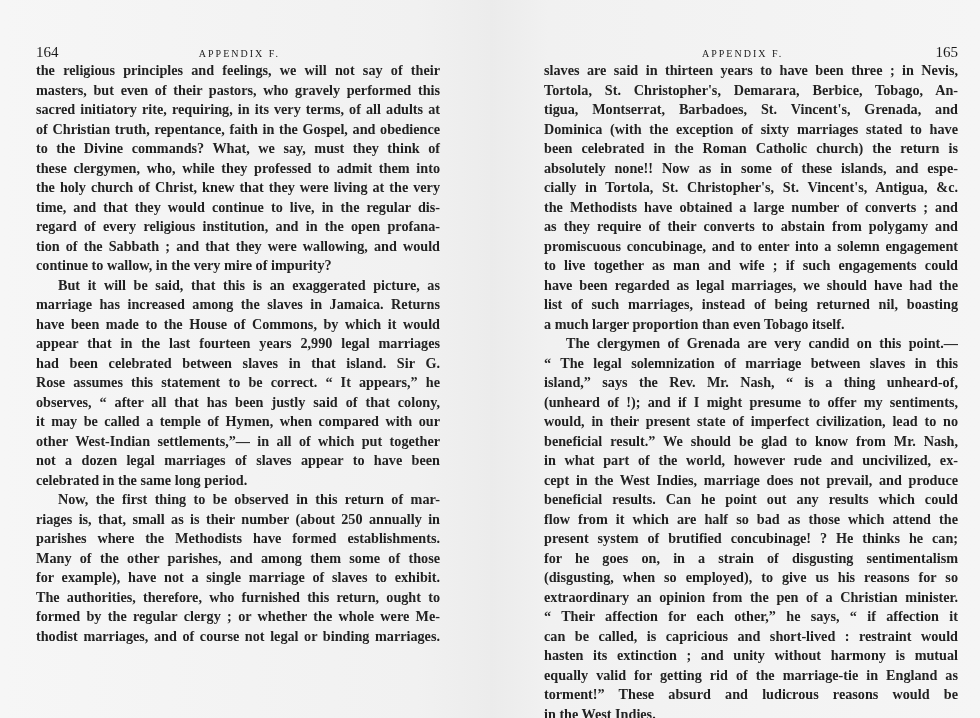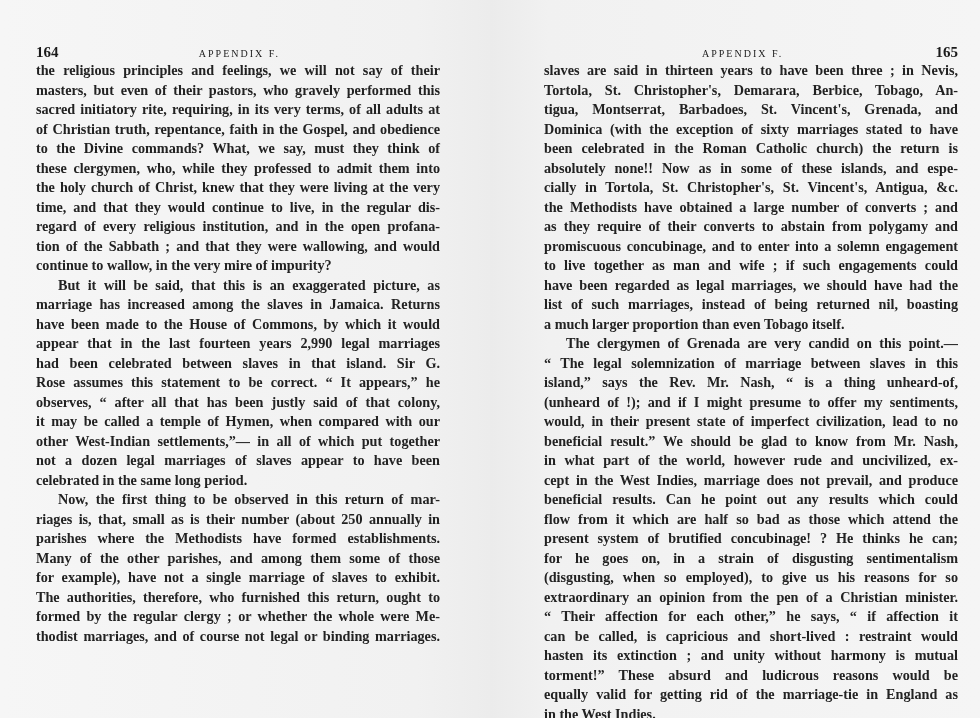--- a/index.html
+++ b/index.html
@@ -20,7 +20,7 @@
   }
   .left .header { left: 36px; width: 404px; }
   .right .header { left: 54px; width: 414px; }
-  .page-num { font-weight: bold; font-size: 15px; font-family: "Liberation Serif", serif; }
+  .page-num { font-weight: normal; font-size: 15px; font-family: "Liberation Serif", serif; }
   .running-head { font-size: 10px; letter-spacing: 2px; font-family: "Liberation Serif", serif; margin-top: 10px; }
   .left .running-head { margin-right: 160px; }
   .right .running-head { margin-left: 158px; }

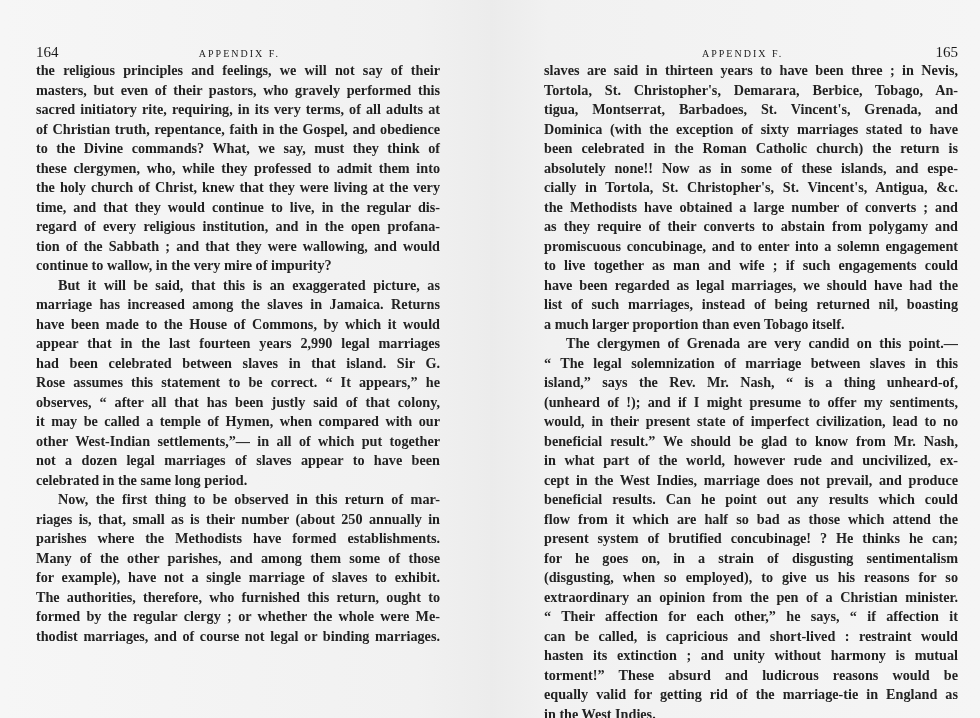--- a/index.html
+++ b/index.html
@@ -116,8 +116,8 @@
         <span class="line">“ Their affection for each other,” he says, “ if affection it</span>
         <span class="line">can be called, is capricious and short-lived : restraint would</span>
         <span class="line">hasten its extinction ; and unity without harmony is mutual</span>
+        <span class="line">equally valid for getting rid of the marriage-tie in England as</span>
         <span class="line">torment!” These absurd and ludicrous reasons would be</span>
-        <span class="line">equally valid for getting rid of the marriage-tie in England as</span>
         <span class="line last">in the West Indies.</span>
       </div>
   </div>

